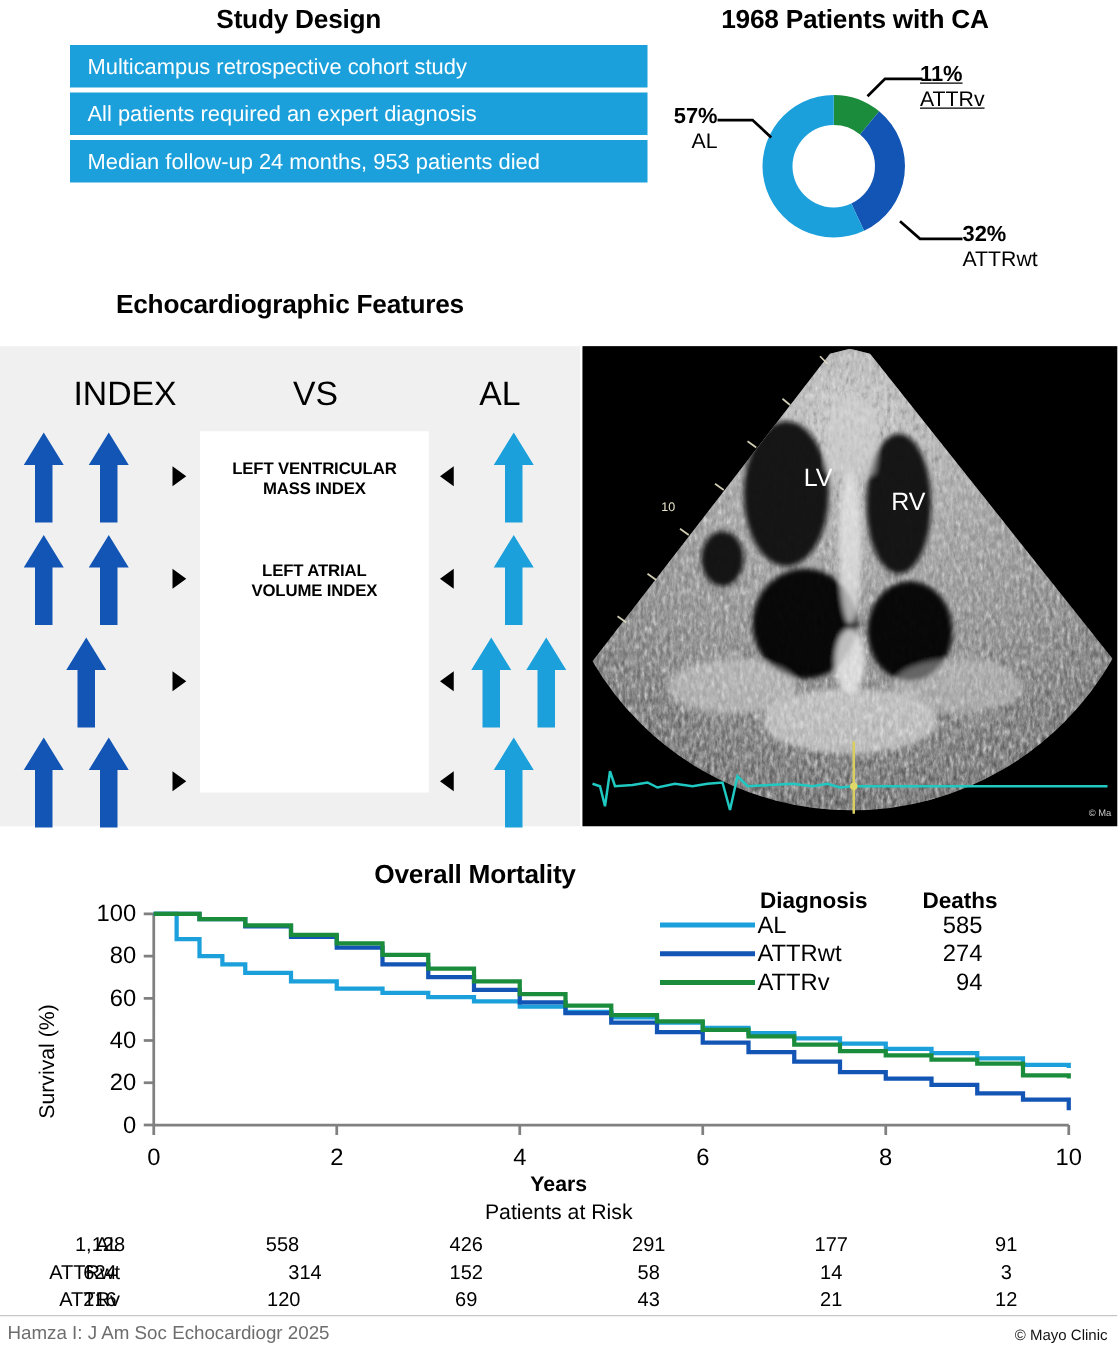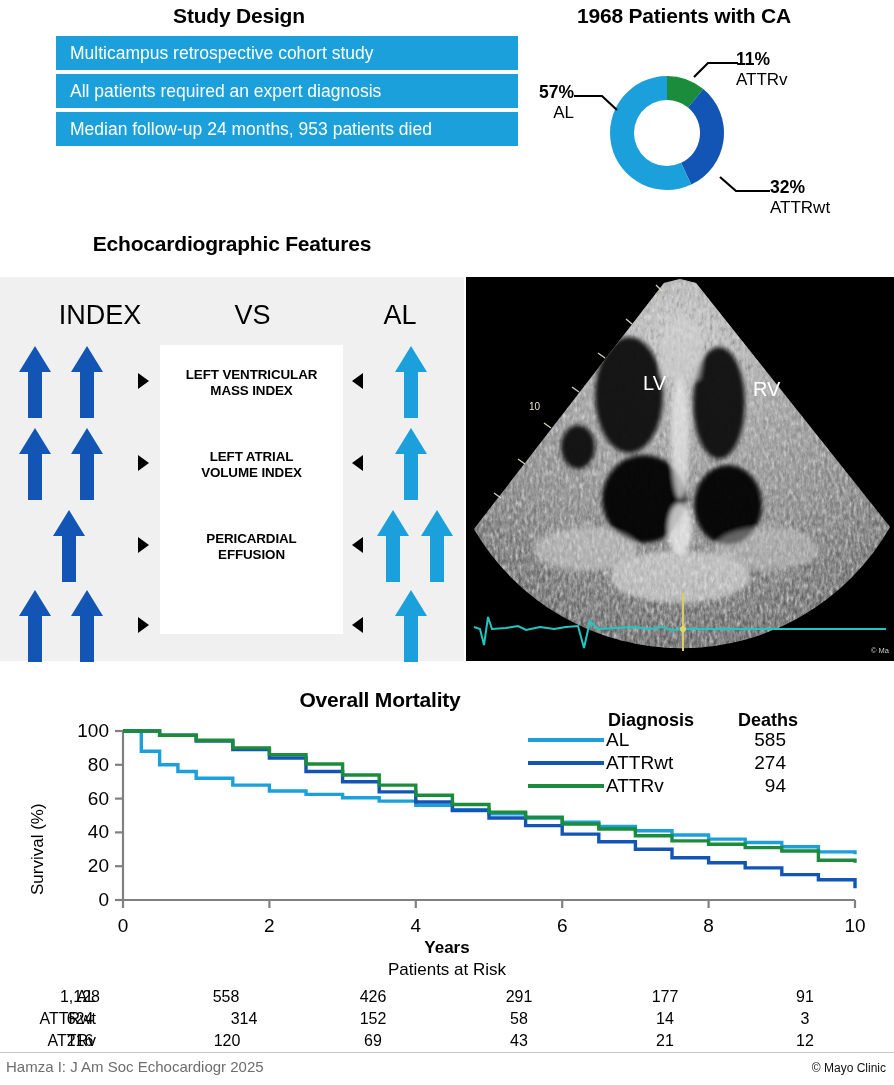--- a/index.html
+++ b/index.html
@@ -91,7 +91,7 @@
     <polyline points="246,147 262,161 296,161" fill="none" stroke="#000" stroke-width="2.2"></polyline>
     <polyline points="143,80 128,66 100,66" fill="none" stroke="#000" stroke-width="2.2"></polyline>
   </svg>
-  <div class="abs callout-text" style="left:262px;top:20px;text-align:left;">
+  <div class="abs callout-text" style="left:262px;top:20px;text-align:left;text-decoration:underline;">
     <b>11%</b><br>
     <span>ATTRv</span>
   </div>

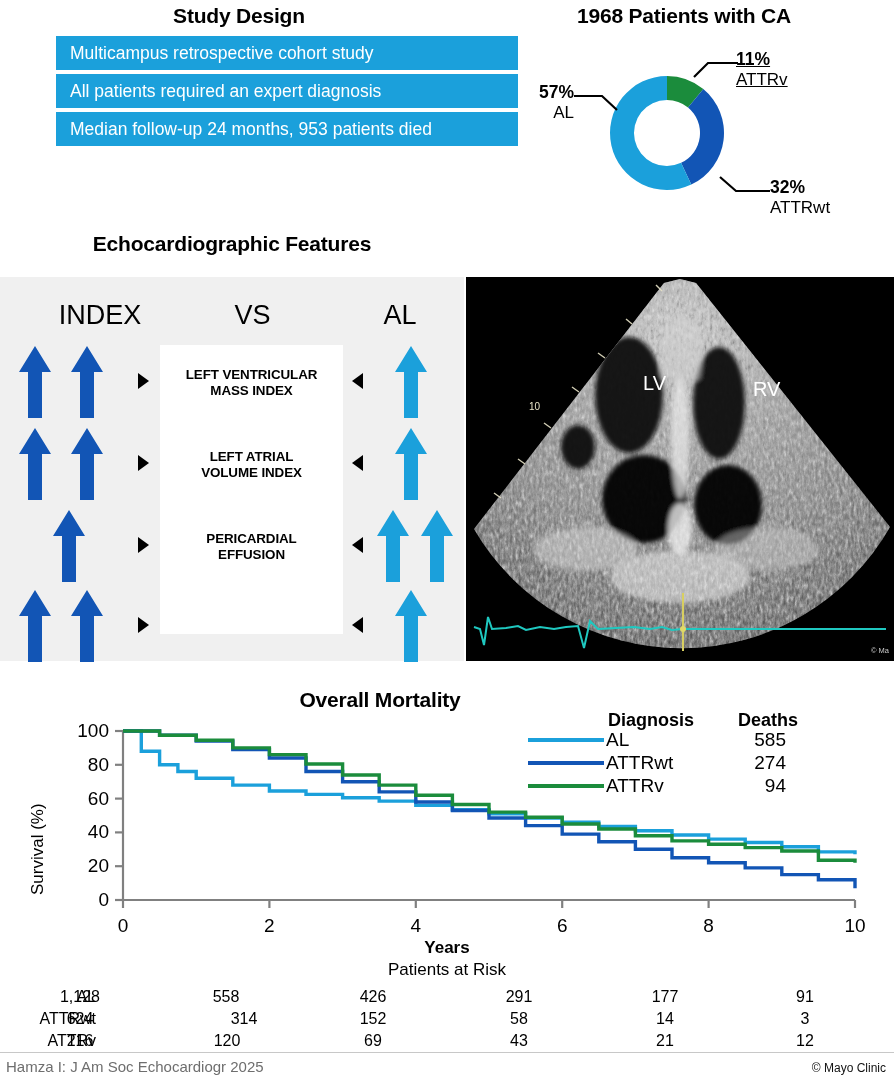--- a/index.html
+++ b/index.html
@@ -218,7 +218,7 @@
     <circle cx="217" cy="352" r="3" fill="#e0d96a"></circle>
   </svg>
   <div class="echo-label" style="left:177px;top:95px;">LV</div>
-  <div class="echo-label" style="left:247px;top:101px;margin-left:40px;">RV</div>
+  <div class="echo-label" style="left:247px;top:114px;">RV</div>
   <div class="echo-depth" style="left:63px;top:124px;">10</div>
   <div class="echo-copy" style="left:405px;top:369px;">© Ma</div>
 </div>

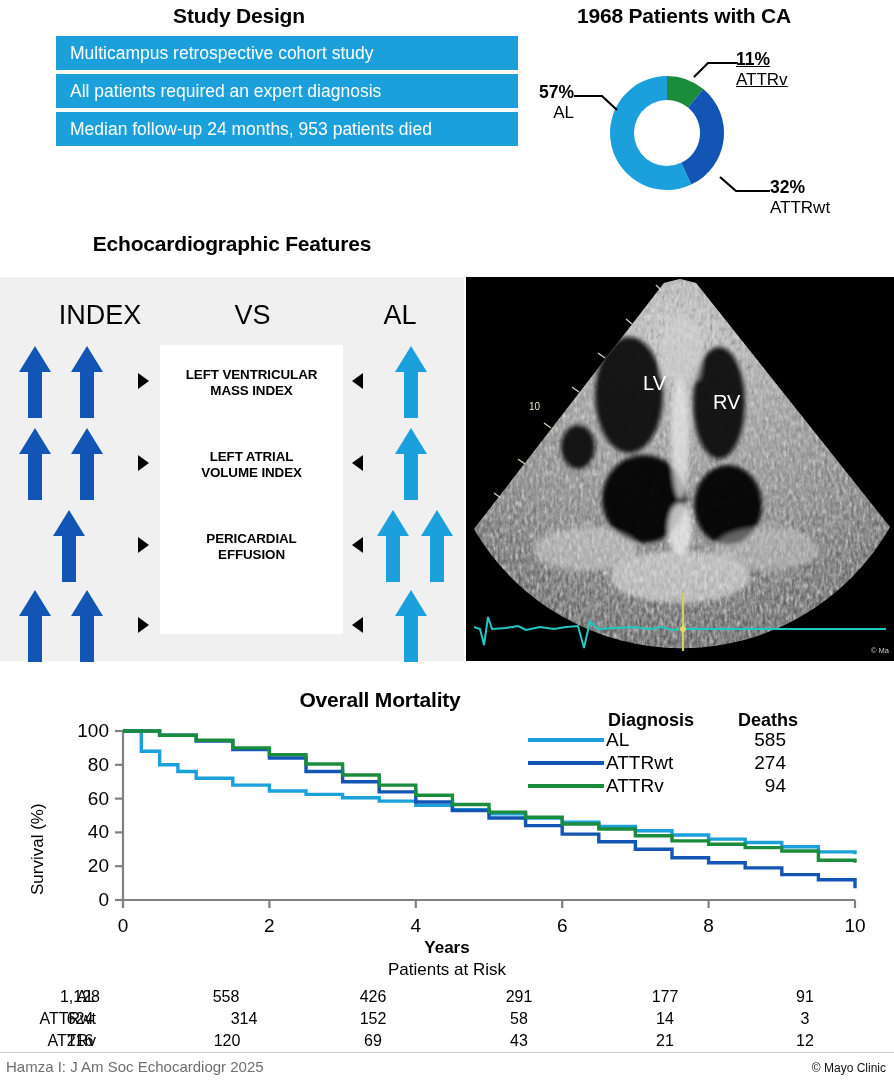--- a/index.html
+++ b/index.html
@@ -140,7 +140,6 @@
       <path d="M17,1 L33,27 L24,27 L24,73 L10,73 L10,27 L1,27 Z" fill="#1255B5"></path>
     </svg>
     <div class="tri tri-r" style="left: 138px; top: 260px;"></div>
-    <div class="feat-label" style="left: 160px; top: 254px;"><span>PERICARDIAL</span><br><span>EFFUSION</span></div>
     <div class="tri tri-l" style="left: 352px; top: 260px;"></div>
     <svg width="34" height="74" viewBox="0 0 34 74" style="position: absolute; left: 376px; top: 232px;">
       <path d="M17,1 L33,27 L24,27 L24,73 L10,73 L10,27 L1,27 Z" fill="#1BA0DB"></path>

